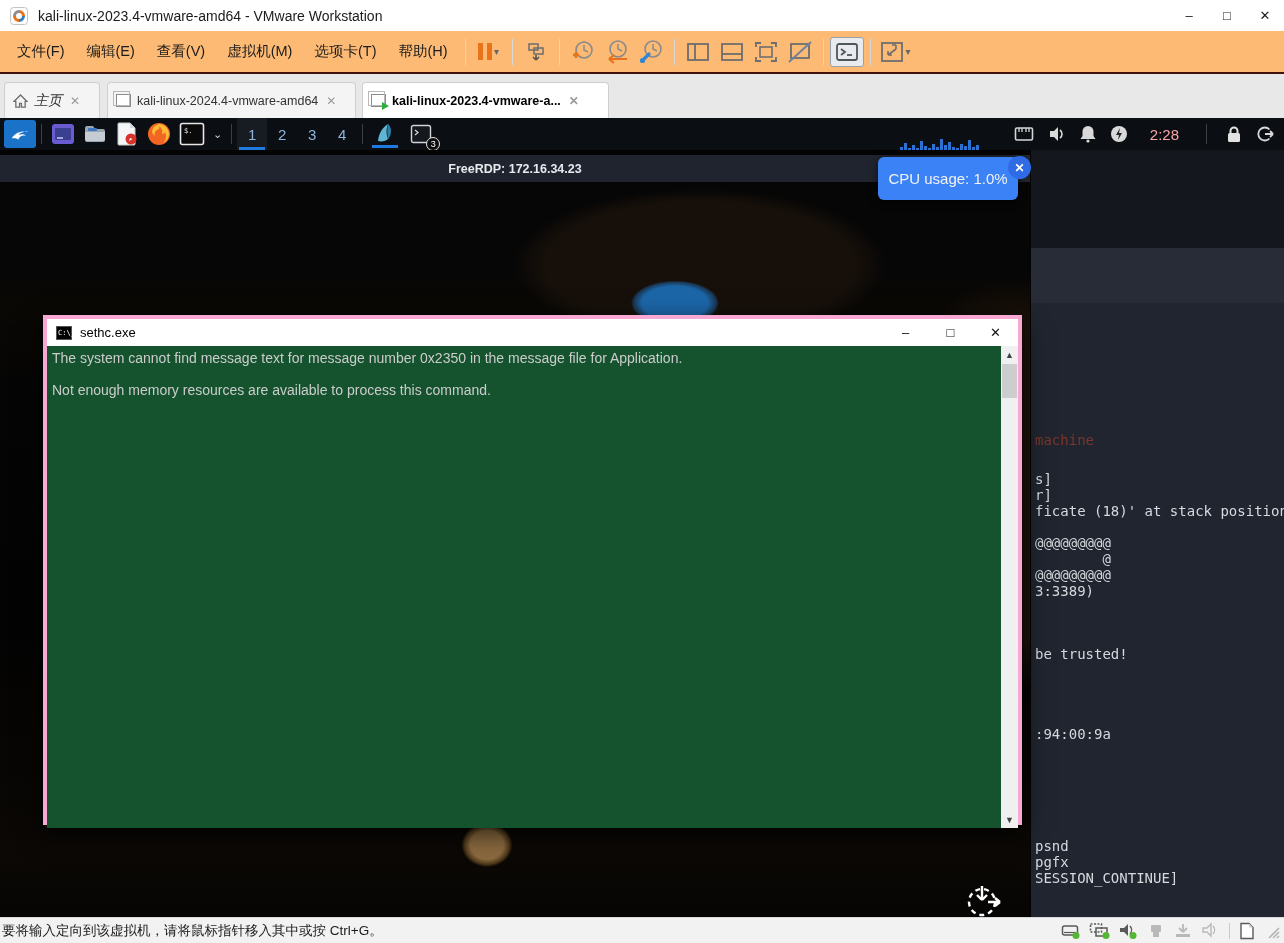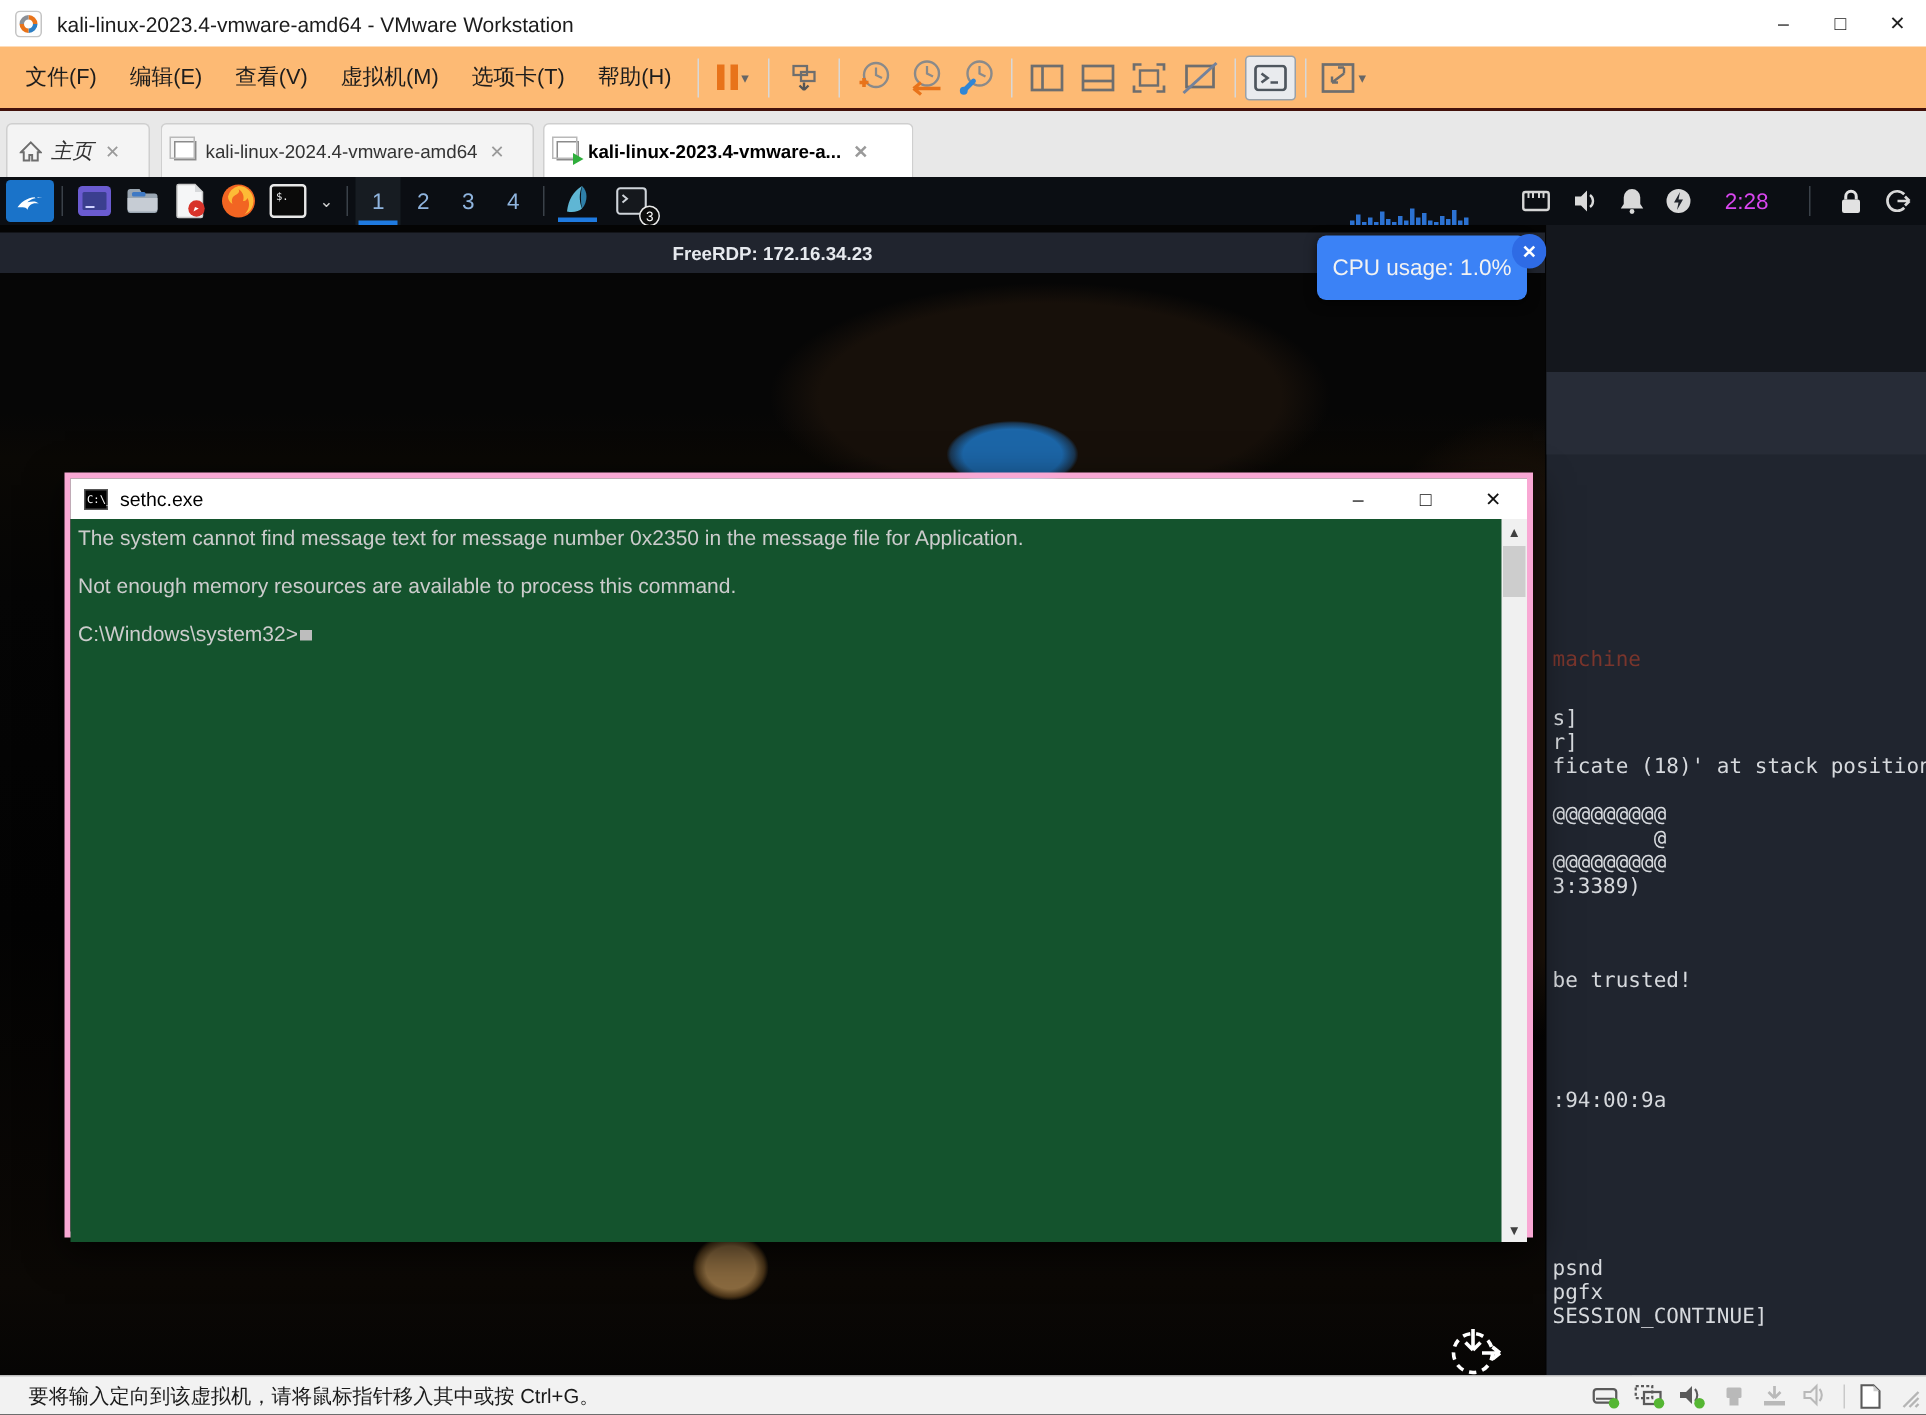--- a/index.html
+++ b/index.html
@@ -40,7 +40,7 @@
   .ws { width:30px; height:32px; display:flex; align-items:center; justify-content:center; font-size:15px; color:#8fb4de; position:relative; }
   .ws.active { background:#171c22; }
   .ws.active::after, .task-active::after { content:""; position:absolute; left:2px; right:2px; bottom:0; height:3px; background:#1f7ae0; }
-  .clock { color:#d946ef; font-size:15px; padding:0 8px; }
+  .clock { color:#fca5a5; font-size:15px; padding:0 8px; }
   .spark { position:absolute; left:900px; top:18px; width:105px; height:14px; display:flex; align-items:flex-end; gap:1px; }
   .spark i { display:block; width:3px; background:#2c72d2; }
 

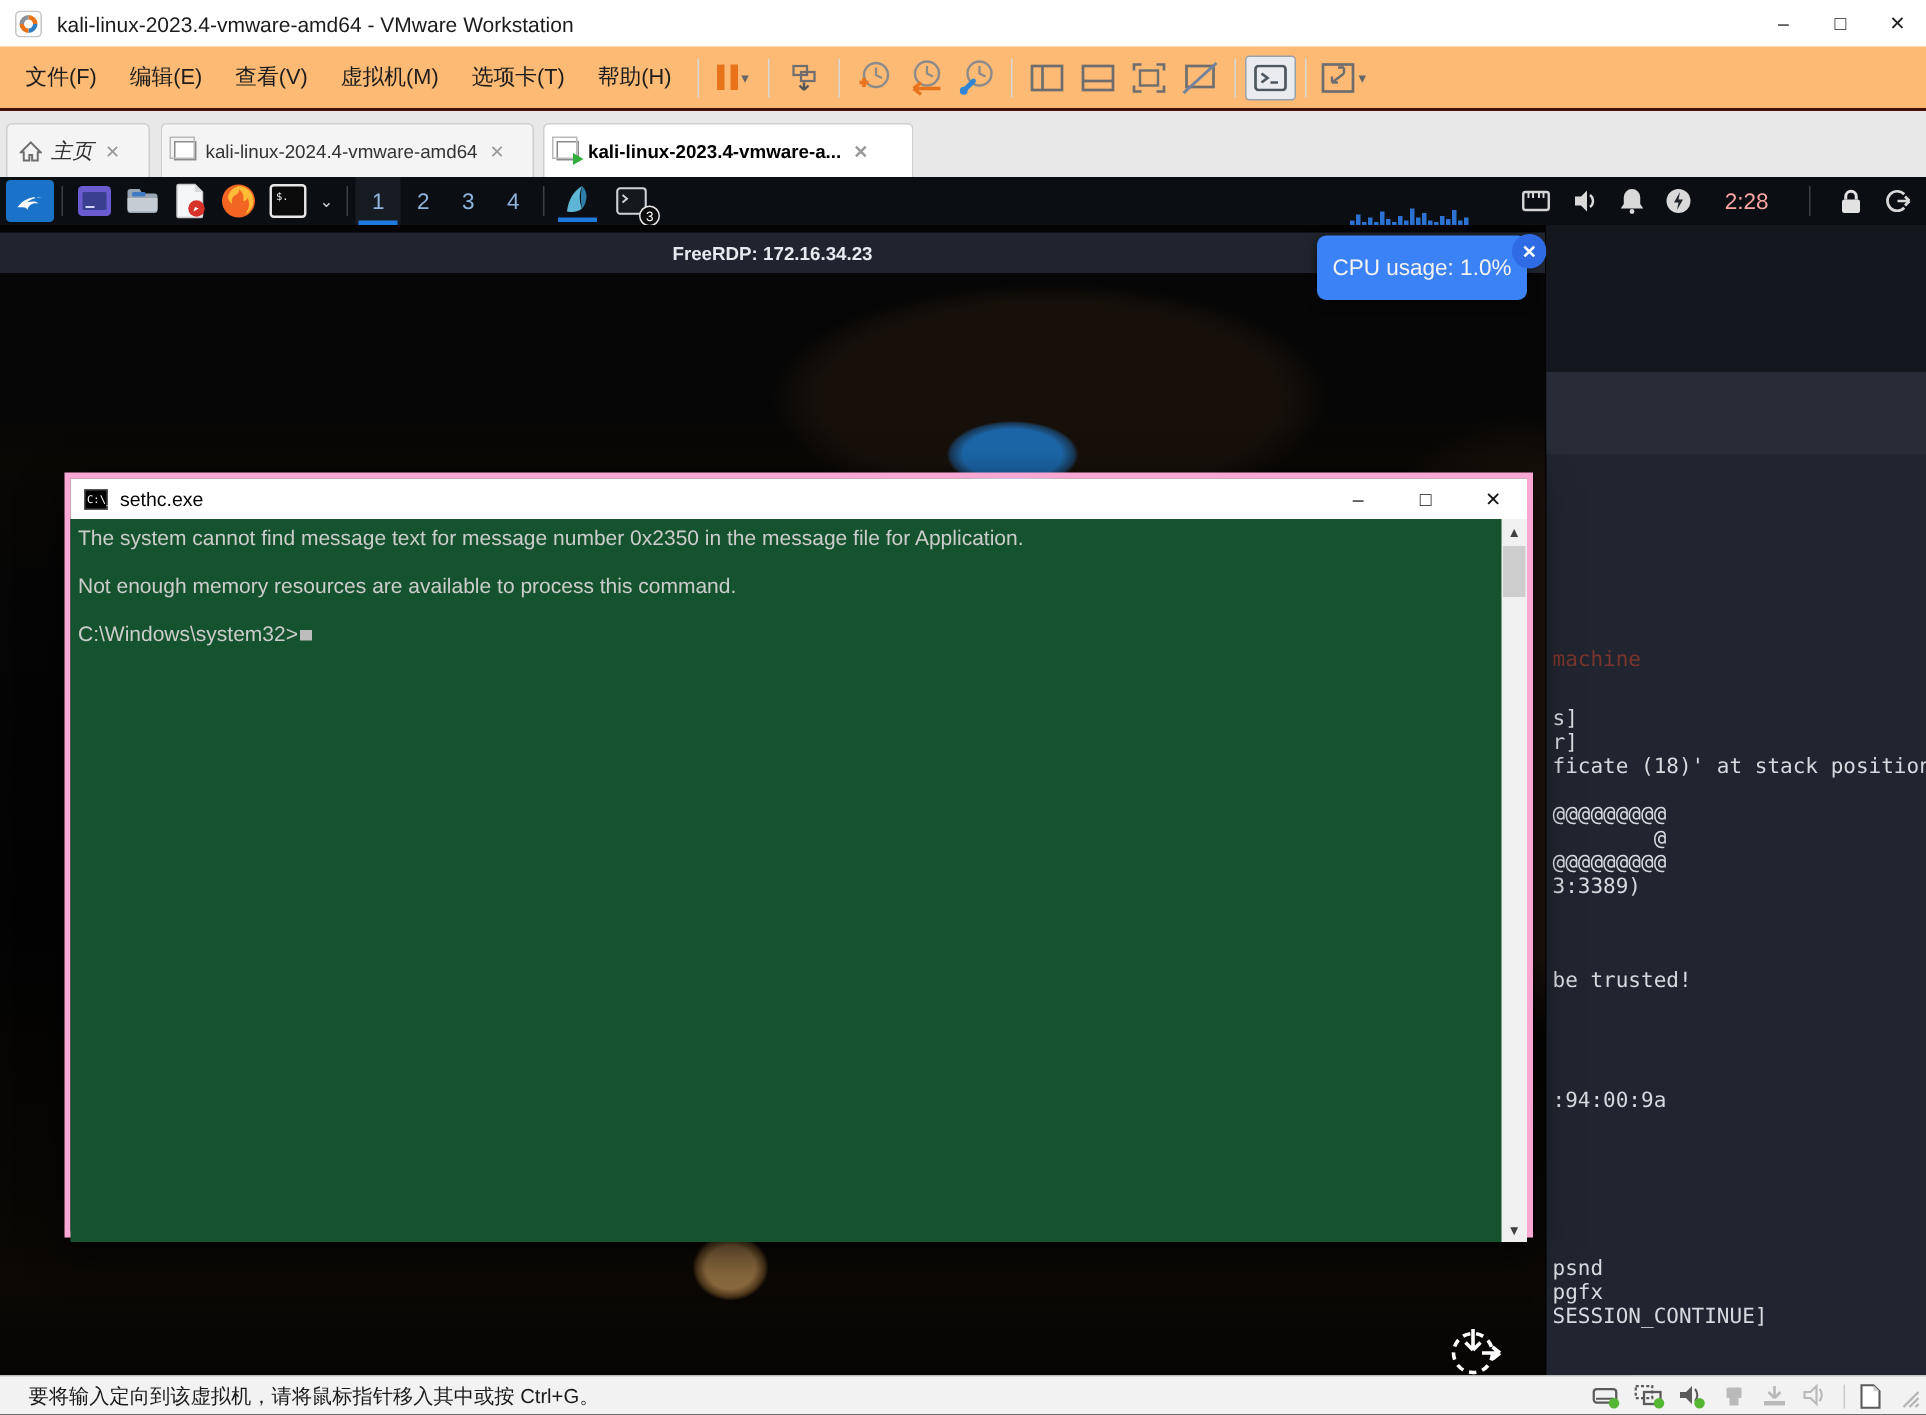--- a/index.html
+++ b/index.html
@@ -398,7 +398,6 @@
           <div class="cline"></div>
           <div class="cline">Not enough memory resources are available to process this command.</div>
           <div class="cline"></div>
-          <div class="cline"><span>C:\Windows\system32&gt;</span><span class="cursor"></span></div>
           <div class="cscroll">
             <div class="arr" style="top:0">▲</div>
             <div class="thumb"></div>

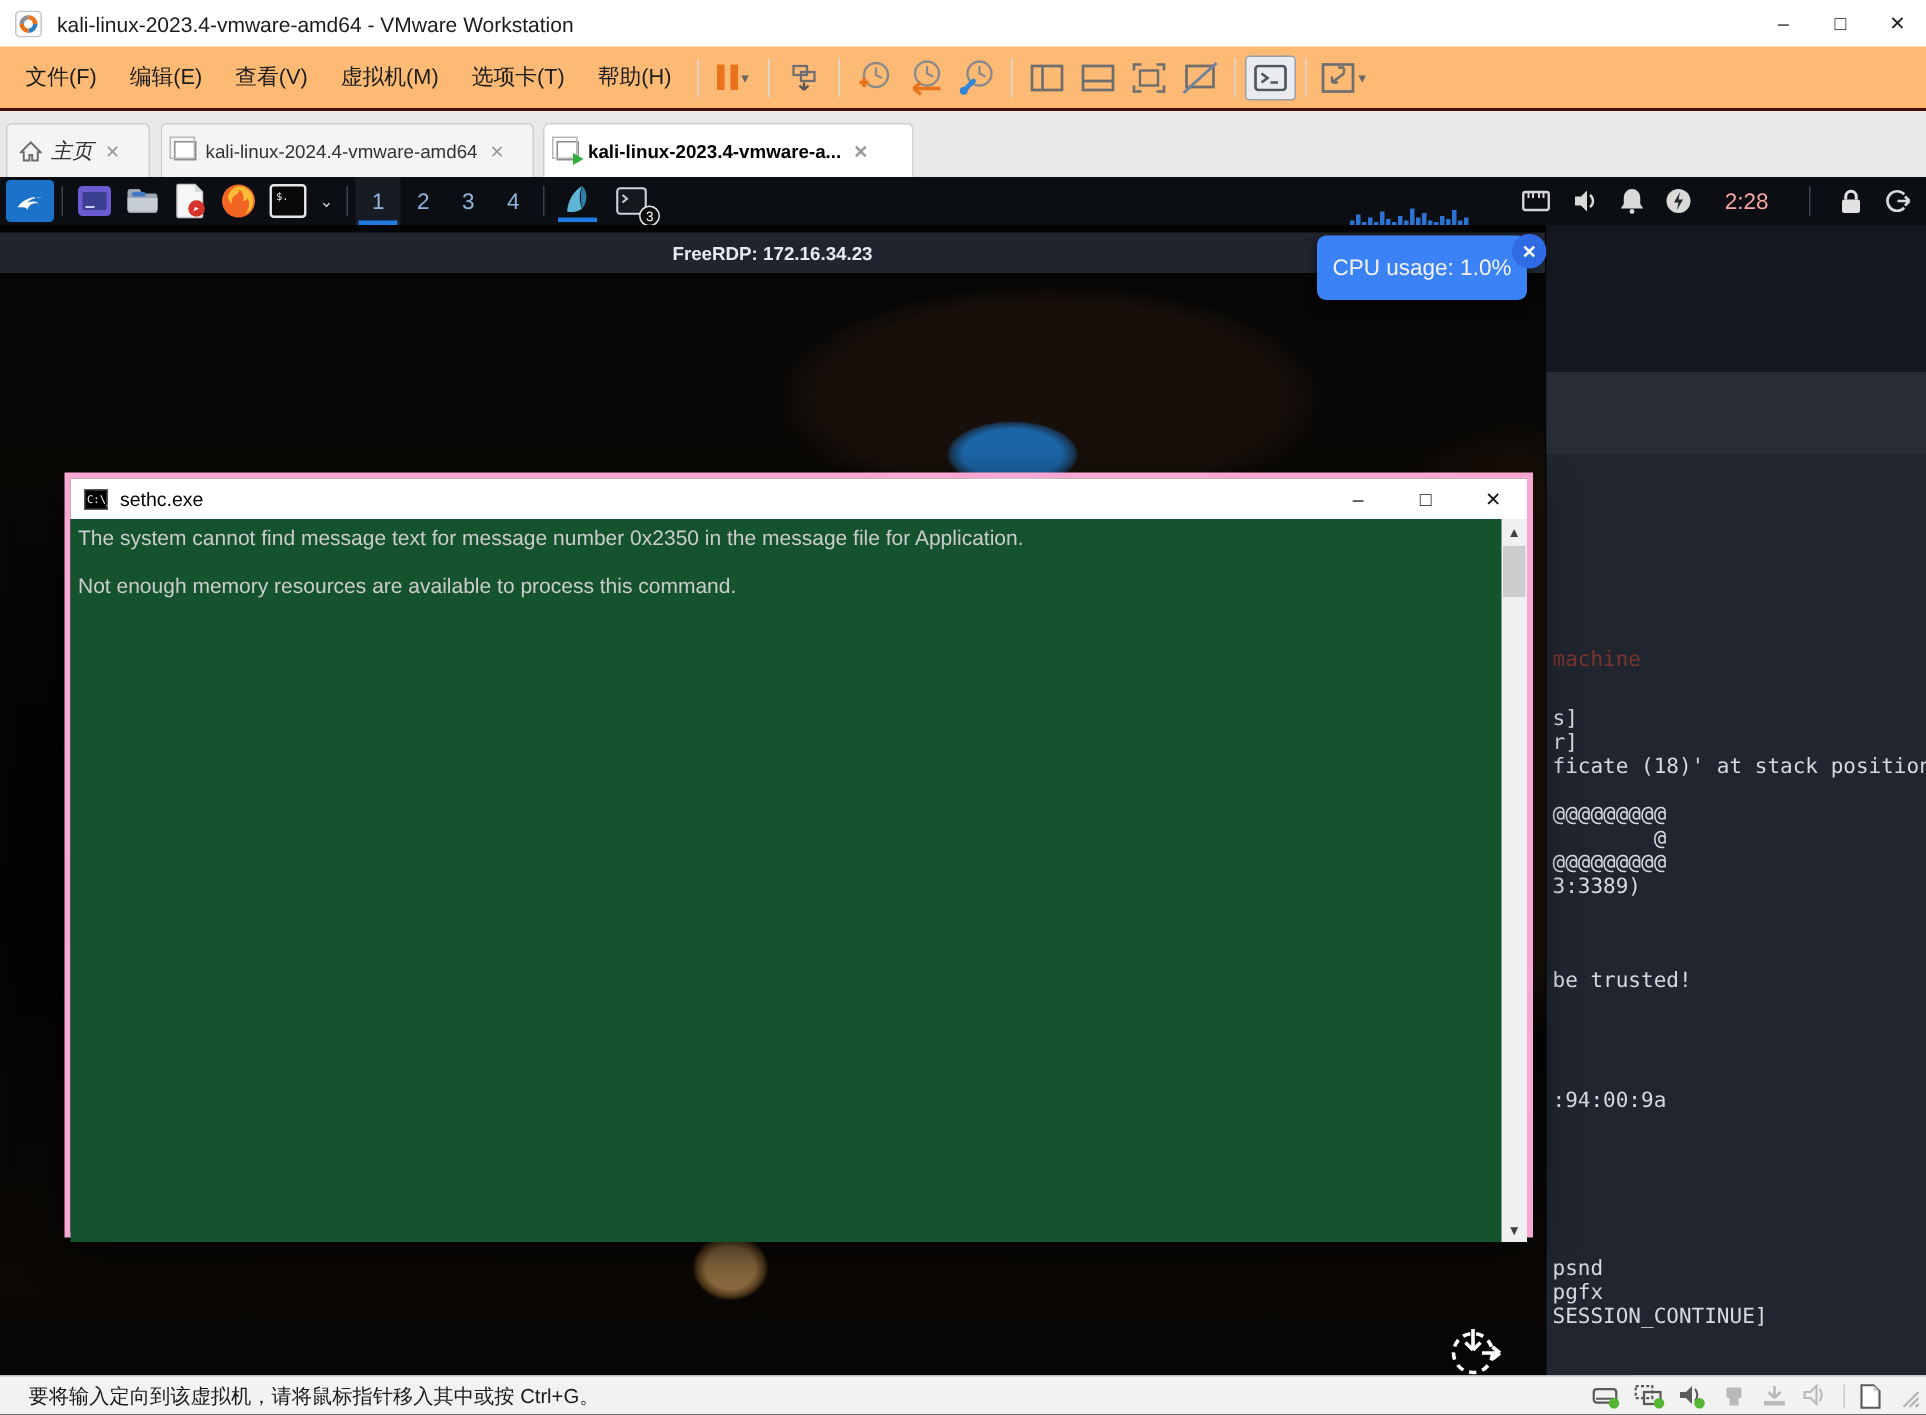--- a/index.html
+++ b/index.html
@@ -84,7 +84,7 @@
   .refresh-cursor { position:absolute; left:962px; top:730px; }
 
   
-  .statusbar { left:0; top:917px; width:1284px; height:26px; background:#f2f2f2; border-top:1px solid #d9d9d9; display:flex; align-items:center; padding-left:19px; }
+  .statusbar { left:0; top:917px; width:1284px; height:26px; background:#f2f2f2; border-top:1px solid #d9d9d9; display:flex; align-items:center; padding-left:2px; }
   .status-msg { font-size:13.5px; color:#1a1a1a; }
   .st-icons { margin-left:auto; display:flex; align-items:center; gap:8px; padding-right:4px; }
   .sbsep { width:1px; height:16px; background:#c9c9c9; }

